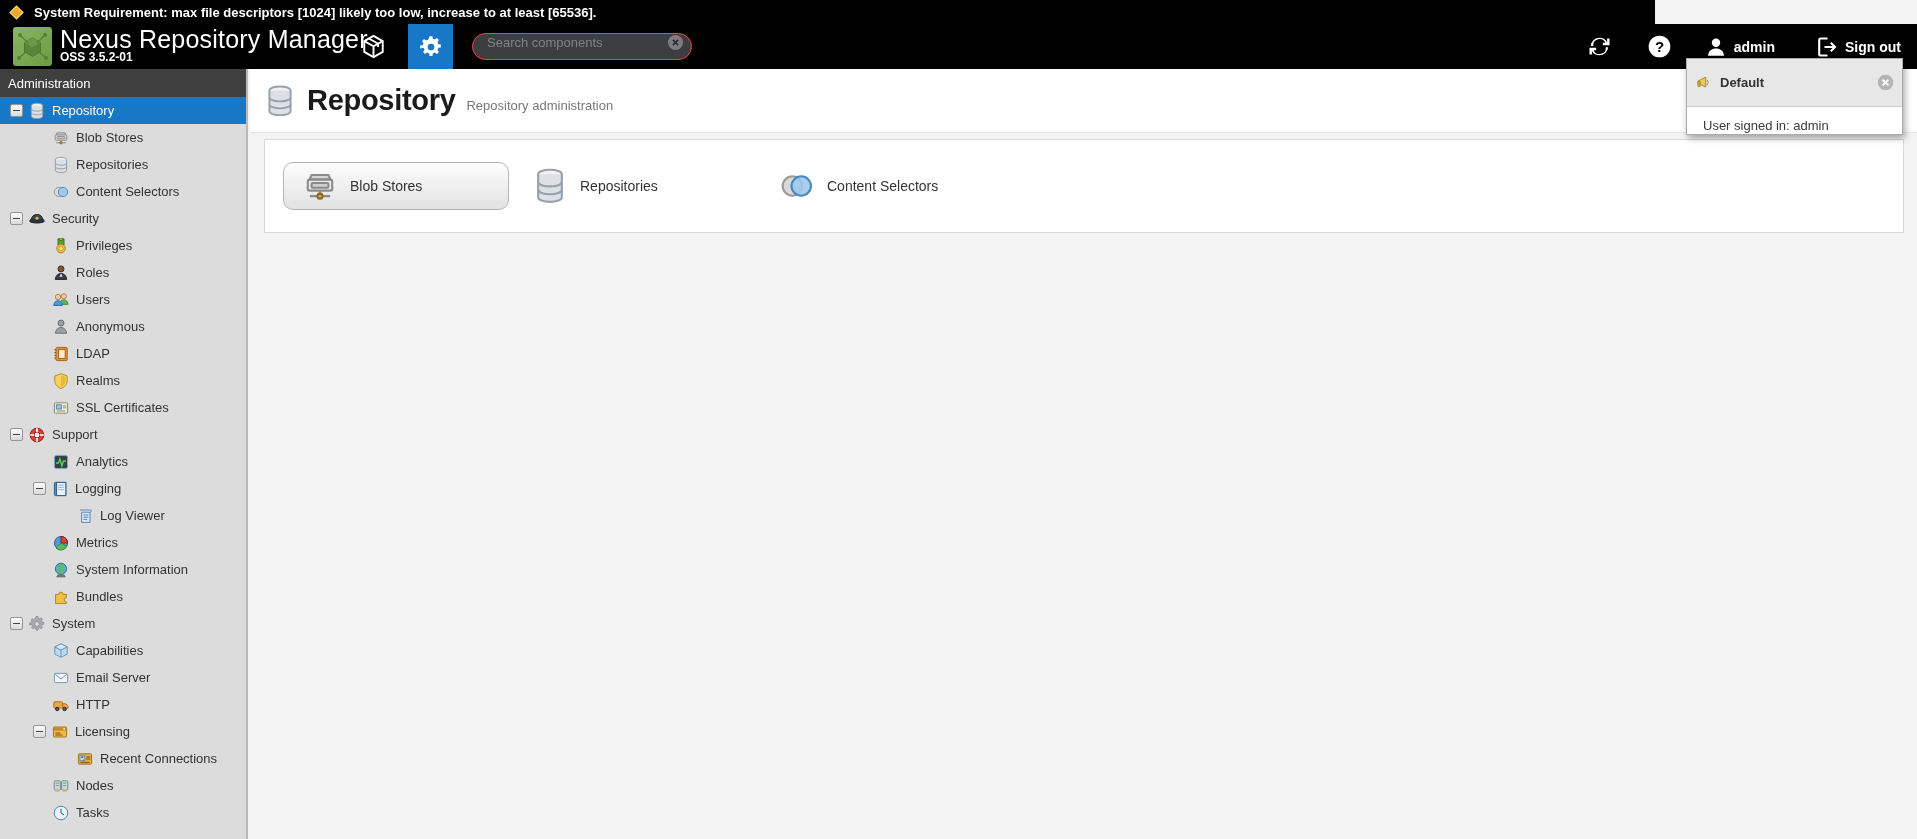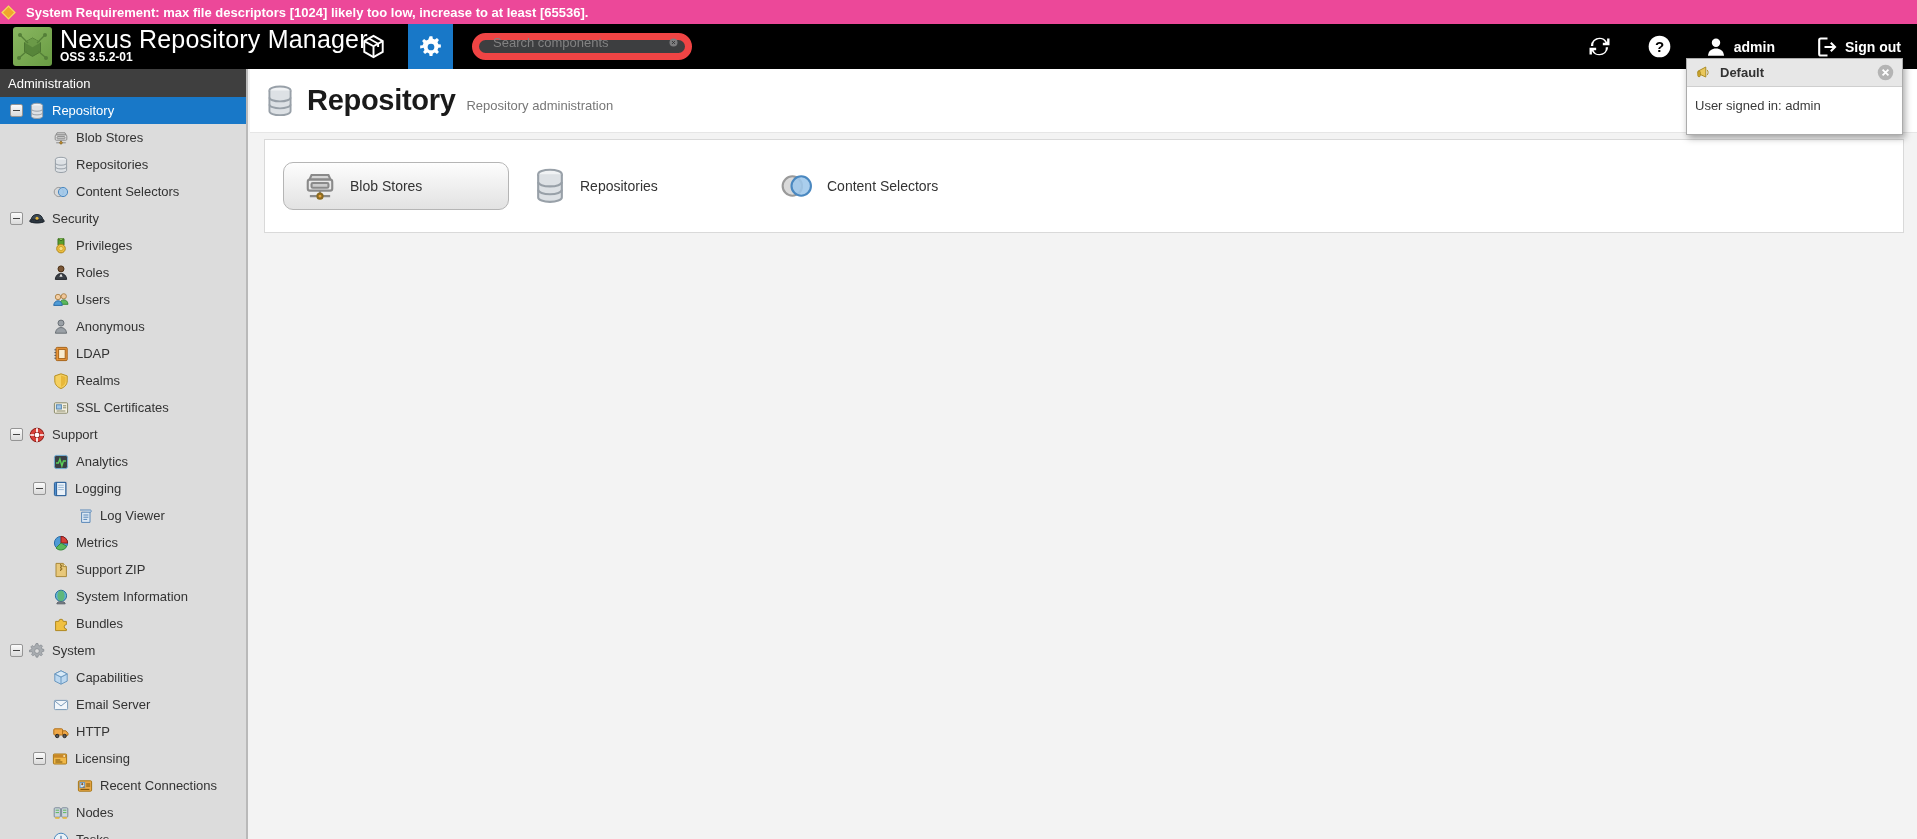--- a/index.html
+++ b/index.html
@@ -7,8 +7,8 @@
     font-family:"Liberation Sans", sans-serif; background:#f3f3f3; }
 
   
-  .banner { position:absolute; left:0; top:0; width:1917px; height:24px;
-    background:#ec4899; display:flex; align-items:center; padding-left:0; }
+  .banner { position:absolute; left:0; top:0; width:1655px; height:24px;
+    background:#000000; display:flex; align-items:center; padding-left:8px; }
   .banner .warn { width:17px; height:17px; margin-right:9px; flex:0 0 auto; }
   .banner span { color:#fff; font-size:13px; font-weight:bold; }
 

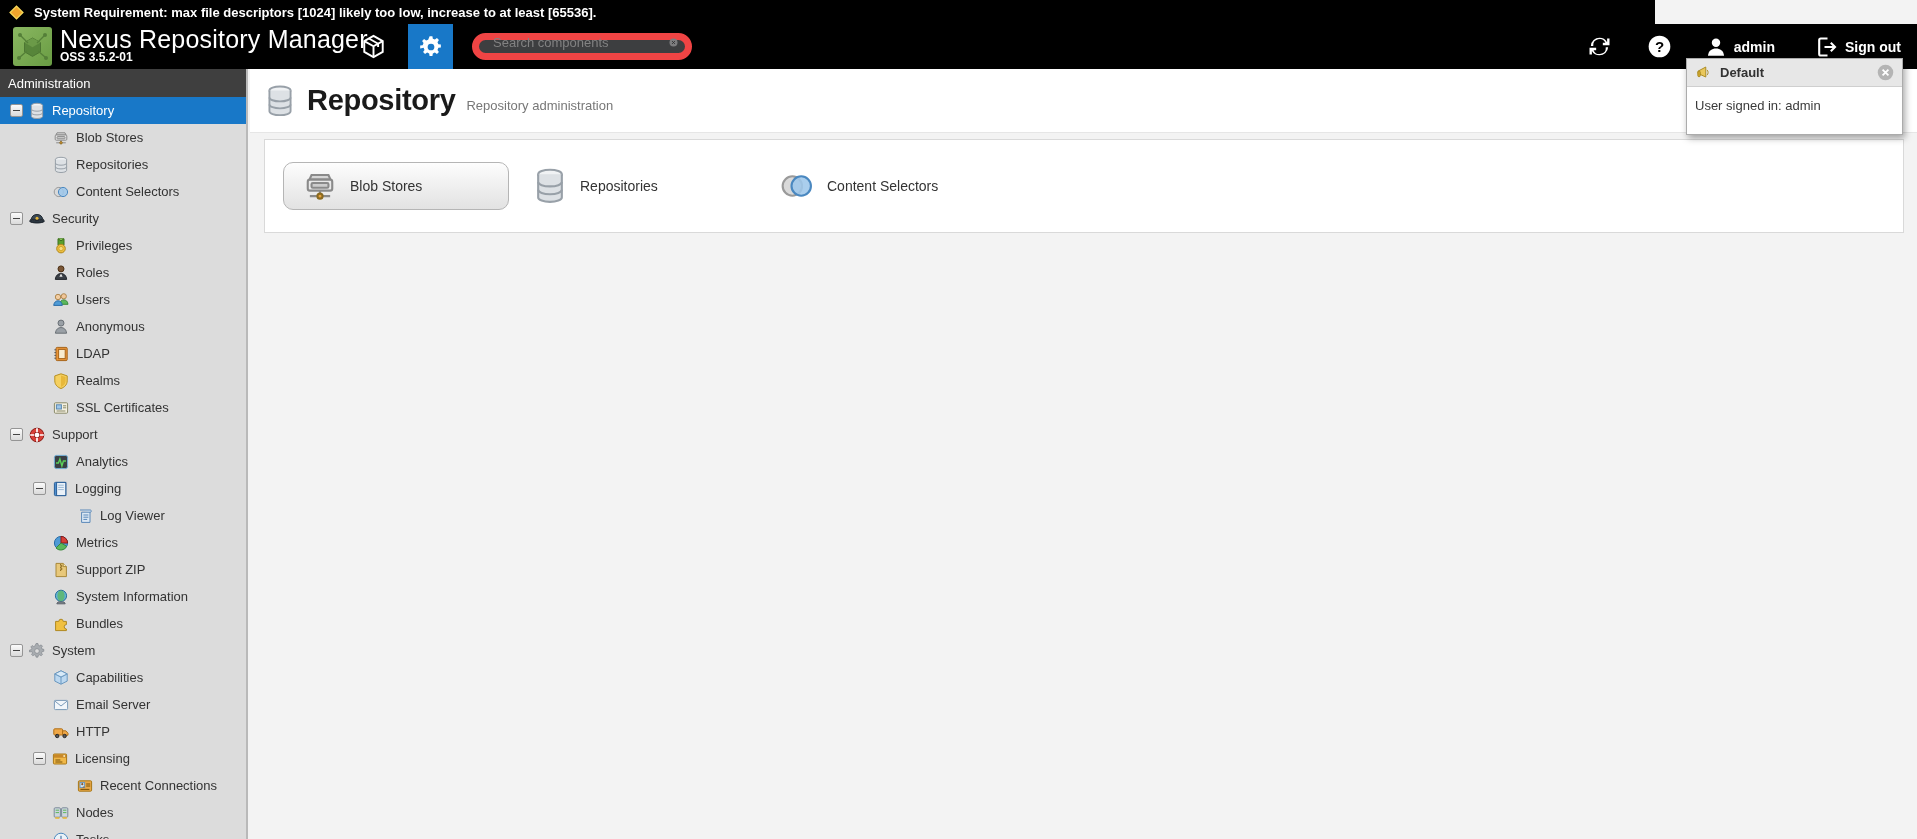--- a/index.html
+++ b/index.html
@@ -28,7 +28,7 @@
   .gear-pointer i { display:block; width:0; height:0;
     border-left:7px solid transparent; border-right:7px solid transparent; border-bottom:8px solid #fff; }
   .search { position:absolute; left:472px; top:9px; width:220px; height:27px; border-radius:14px;
-    background:#3d3e40; border:7px solid #ef4444; display:flex; align-items:center; padding:0 7px 8px 14px; }
+    background:#3d3e40; border:1px solid #ef4444; display:flex; align-items:center; padding:0 7px 8px 14px; }
   .search input { flex:1; background:transparent; border:none; outline:none;
     color:#c8c8c8; font-size:13px; font-family:"Liberation Sans",sans-serif; }
   .search input::placeholder { color:#828282; }

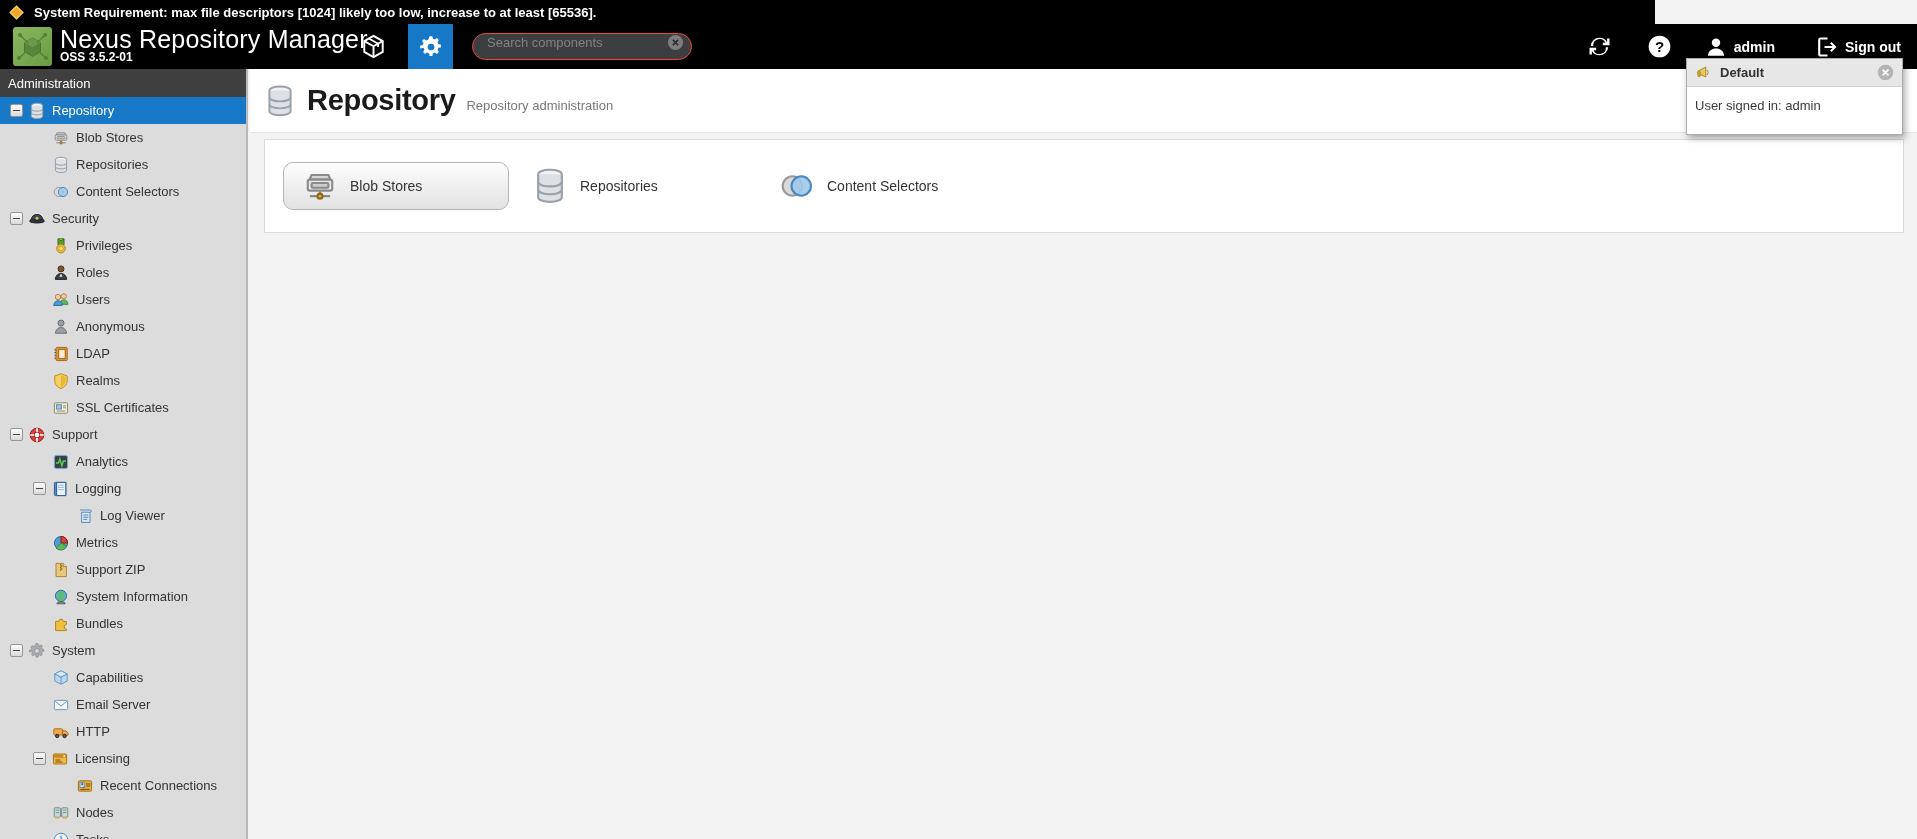--- a/index.html
+++ b/index.html
@@ -76,7 +76,7 @@
   
   .popup { position:absolute; left:1686px; top:58px; width:217px; height:77px; background:#fff;
     border:1px solid #ababab; box-shadow:2px 3px 7px rgba(0,0,0,.35); z-index:50; }
-  .popup-hd { height:28px; background:#e7e7e7; border-bottom:1px solid #cfcfcf;
+  .popup-hd { height:48px; background:#e7e7e7; border-bottom:1px solid #cfcfcf;
     display:flex; align-items:center; padding:0 8px; }
   .popup-hd .mi { width:17px; height:17px; display:inline-flex; margin-right:8px; }
   .popup-hd .ptl { font-size:13px; font-weight:bold; color:#333; flex:1; }

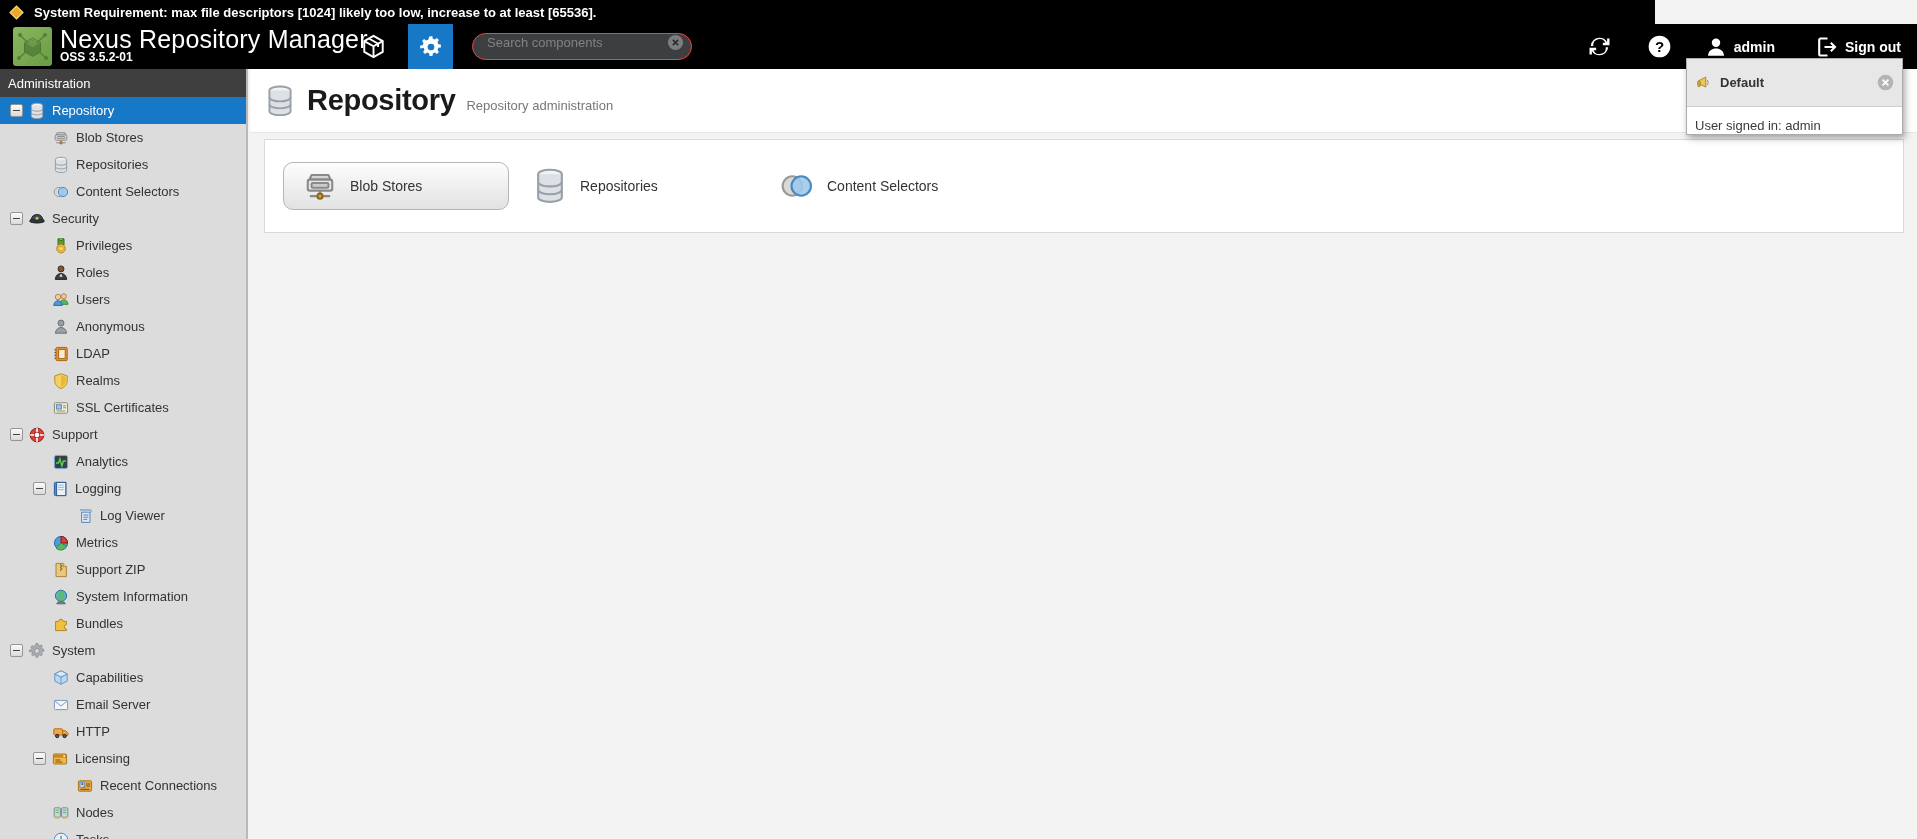--- a/index.html
+++ b/index.html
@@ -81,7 +81,7 @@
   .popup-hd .mi { width:17px; height:17px; display:inline-flex; margin-right:8px; }
   .popup-hd .ptl { font-size:13px; font-weight:bold; color:#333; flex:1; }
   .popup-hd .cls { width:17px; height:17px; display:inline-flex; cursor:pointer; }
-  .popup-bd { padding:11px 8px; font-size:13px; color:#3a3a3a; }
+  .popup-bd { padding:11px 8px; font-size:13px; color:#3a3a3a;margin-left:8px; }
 
   svg { display:block; width:100%; height:100%; }
 </style>

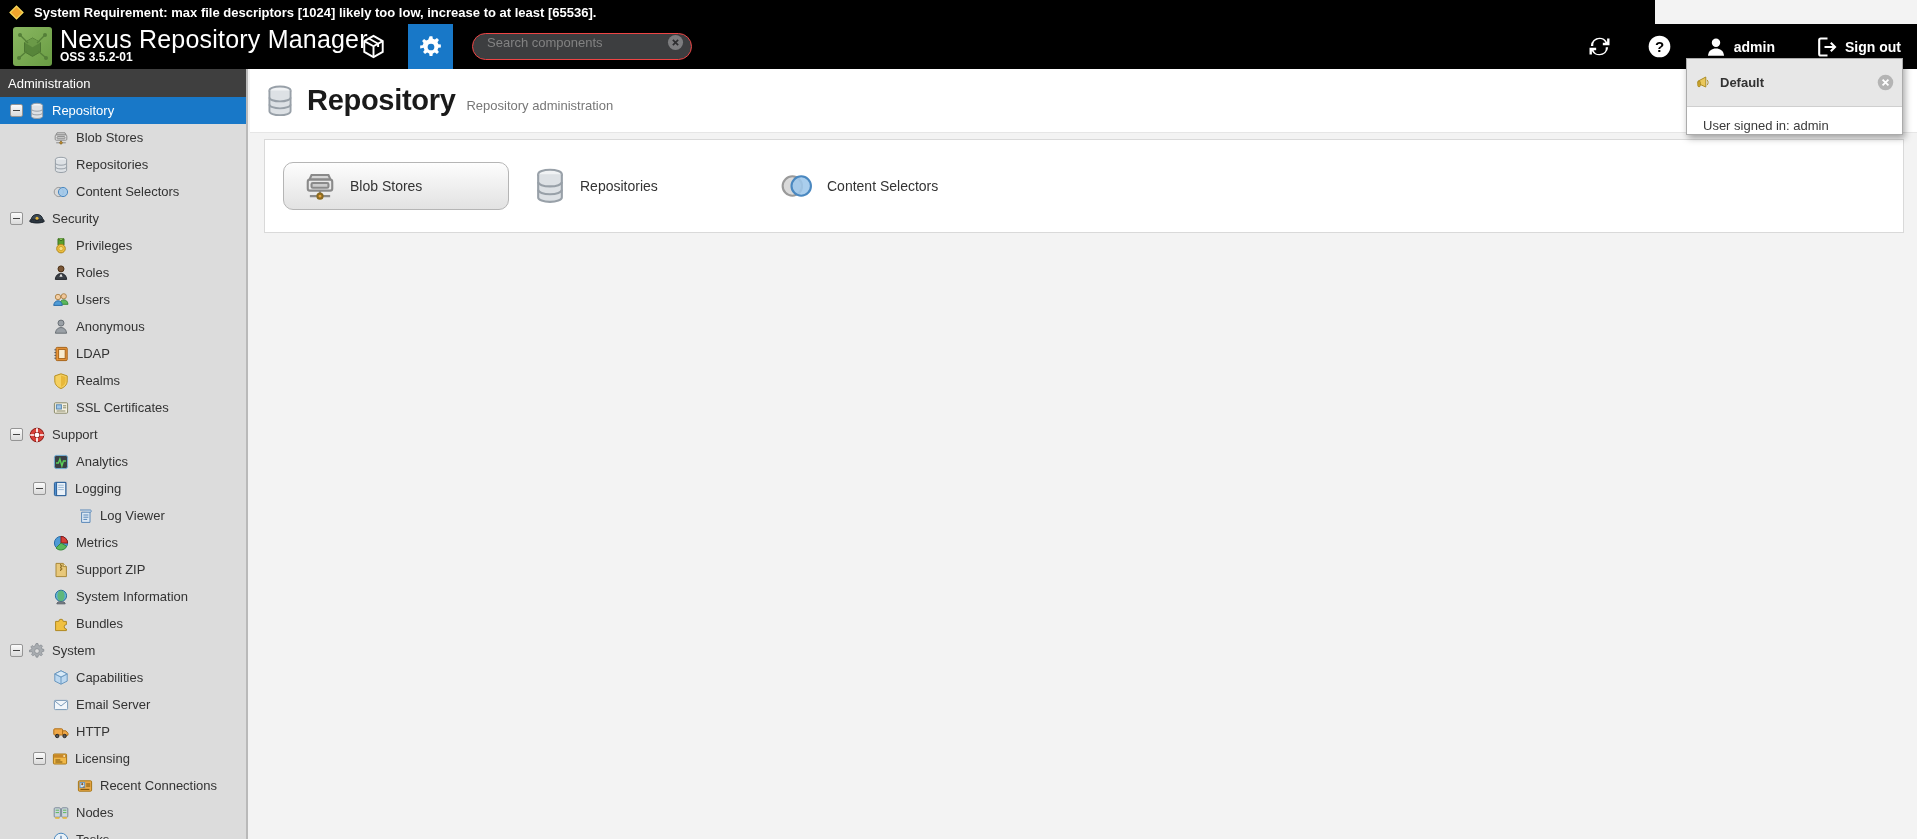--- a/index.html
+++ b/index.html
@@ -367,16 +367,6 @@
       <div class="tree-row lvl1">
         <span class="ti">
           <svg viewBox="0 0 18 18">
-            <path d="M4 2.4h7.2l3.2 3.2v10H4z" fill="#e8c87a" stroke="#a8883a"></path>
-            <path d="M11.2 2.4v3.2h3.2" fill="#f8e8b8" stroke="#a8883a"></path>
-            <path d="M8.6 3v1.4h1.2v1.4H8.6v1.4h1.2v1.4H8.6v1.4" stroke="#8a6a20" fill="none"></path>
-          </svg>
-        </span>
-        <span class="lbl">Support ZIP</span>
-      </div>
-      <div class="tree-row lvl1">
-        <span class="ti">
-          <svg viewBox="0 0 18 18">
             <circle cx="9" cy="7.8" r="5.6" fill="#63b2d8" stroke="#2a7098"></circle>
             <path d="M9 2.4c2.4 0 3.6 2.4 3.6 5.4S11.4 13.2 9 13.2 5.4 10.8 5.4 7.8 6.6 2.4 9 2.4z" fill="#5cb85c" opacity=".75"></path>
             <path d="M6 14h6l1.2 1.8H4.8z" fill="#8a9098" stroke="#5a6068"></path>

